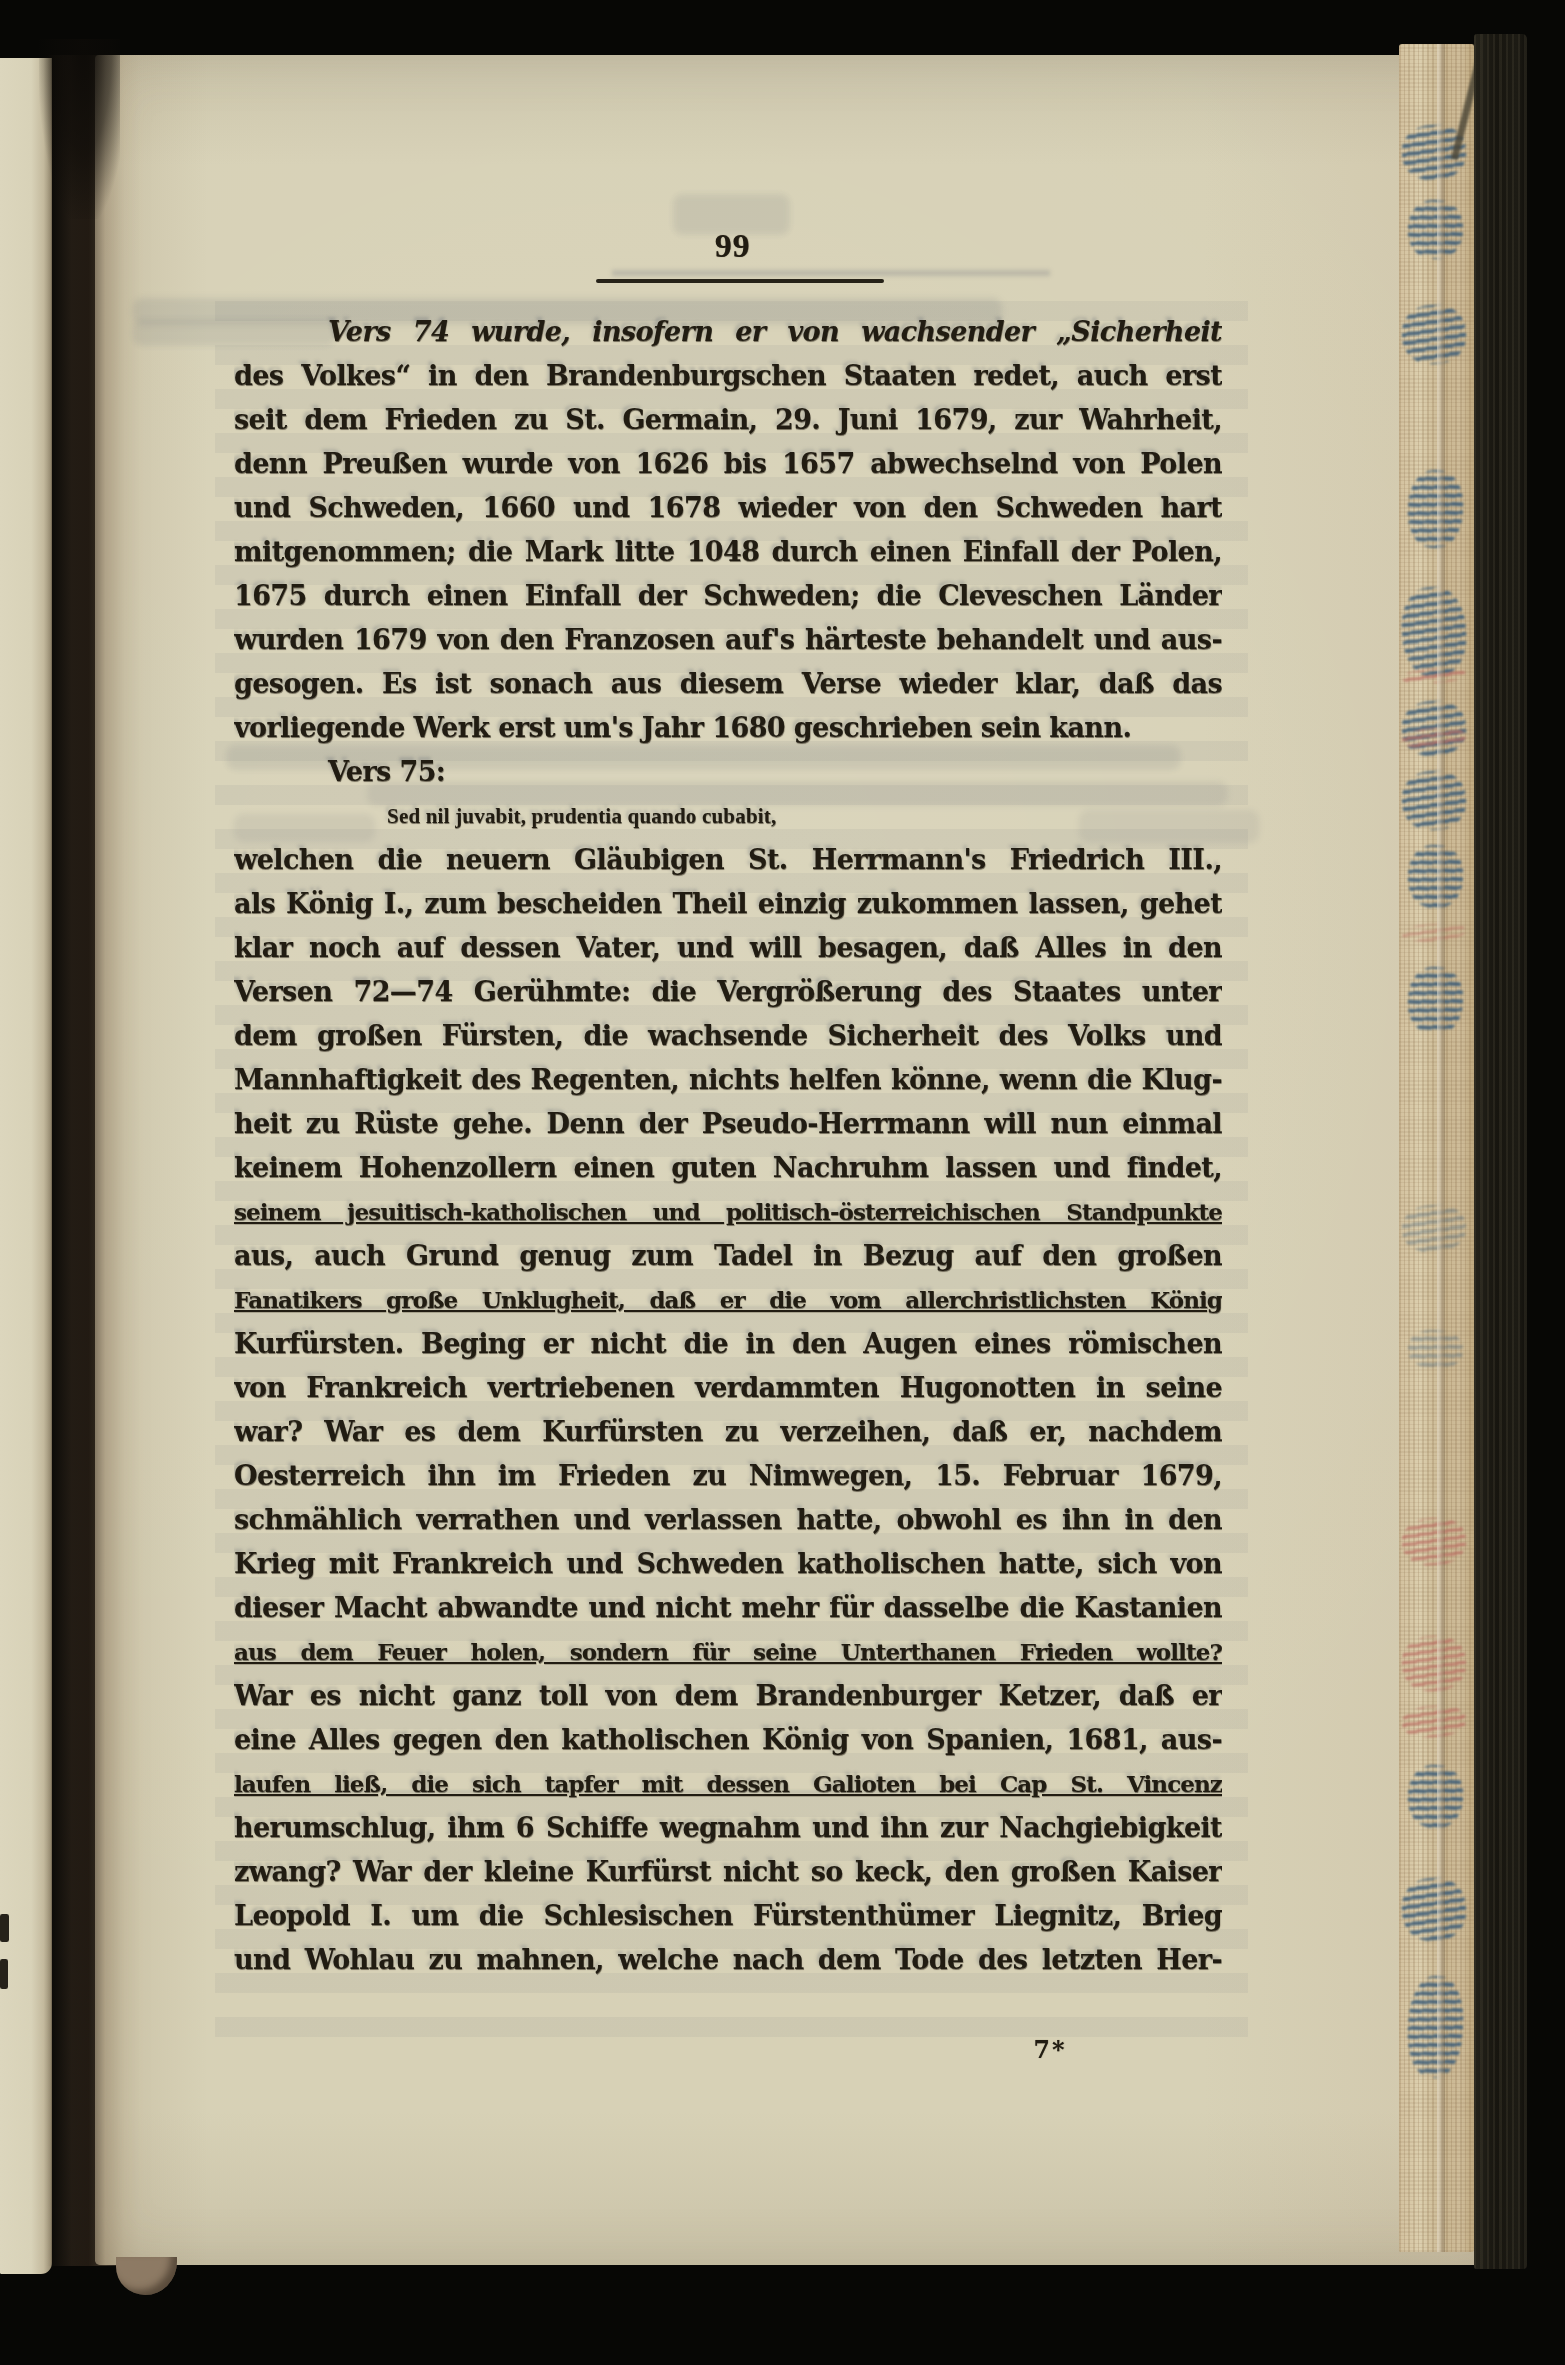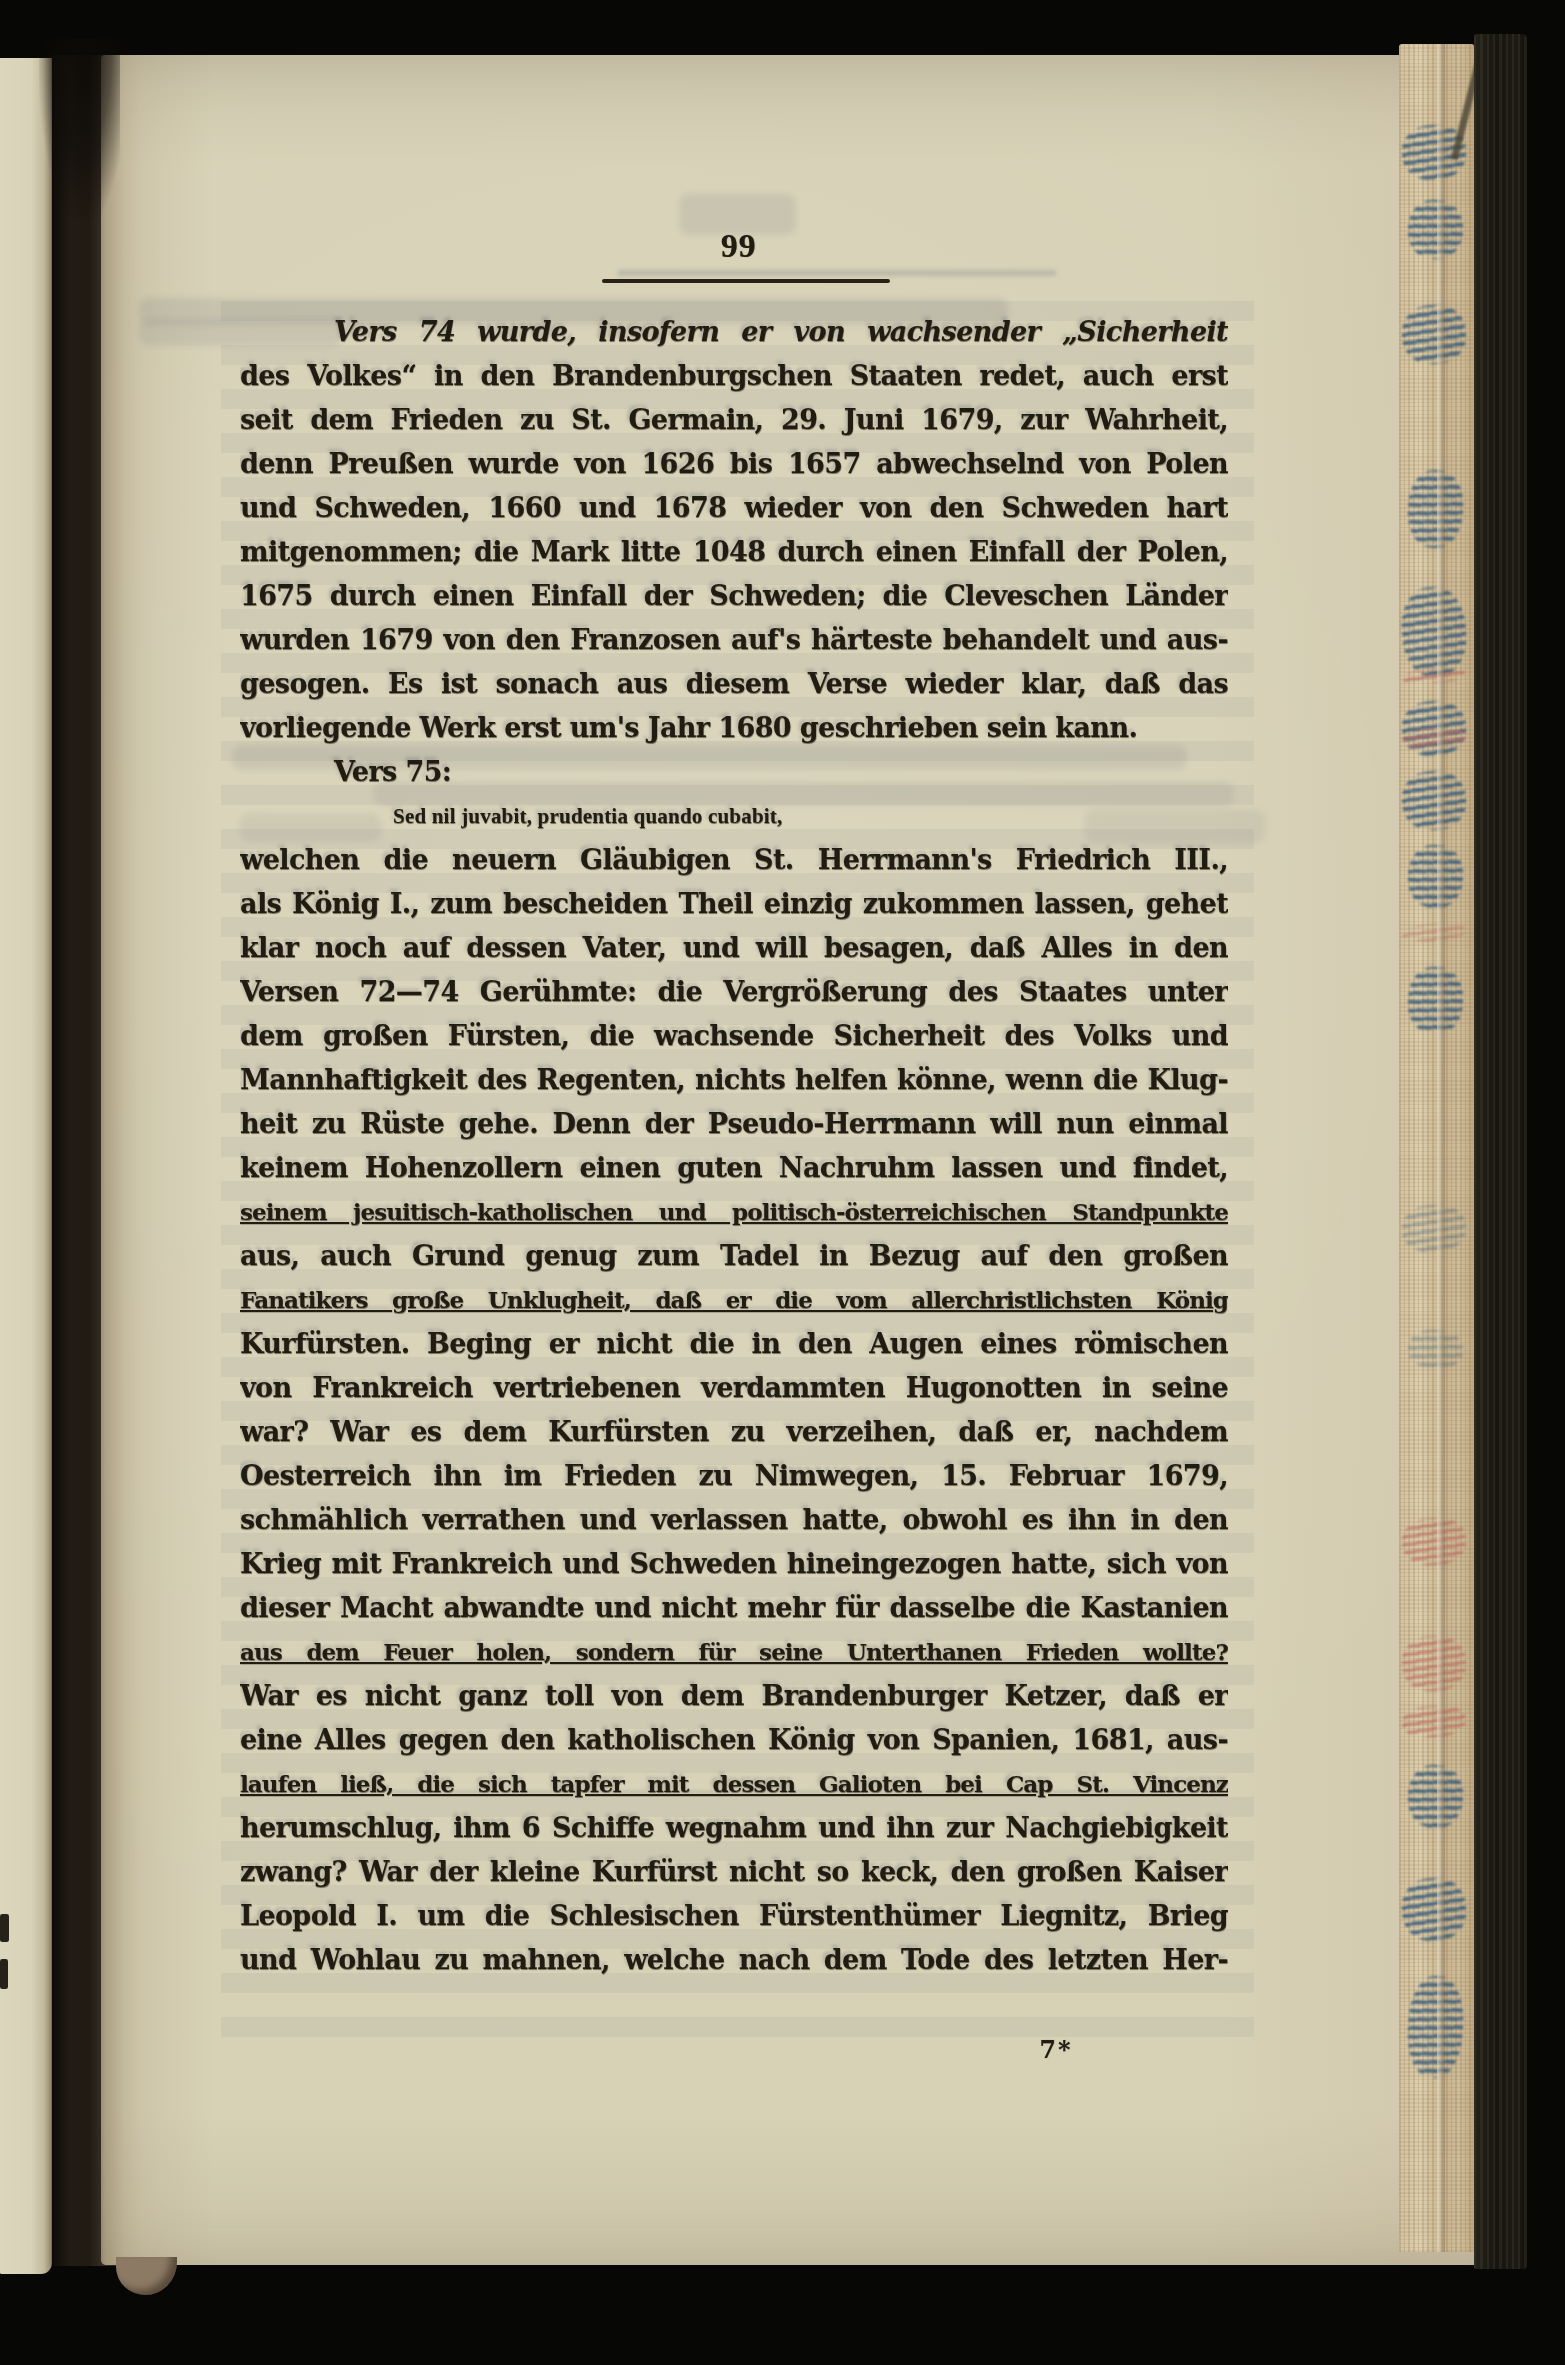--- a/index.html
+++ b/index.html
@@ -22,7 +22,7 @@
 
   
   .page{
-    position:absolute;left:101px;top:55px;width:1417px;height:2210px;
+    position:absolute;left:95px;top:55px;width:1417px;height:2210px;
     background:
       radial-gradient(120% 85% at 38% 40%, rgba(255,255,250,0.10), rgba(0,0,0,0) 62%),
       linear-gradient(90deg, rgba(150,130,100,0.20) 0%, rgba(150,130,100,0) 8%, rgba(0,0,0,0) 78%, rgba(175,140,110,0.12) 96%, rgba(150,120,95,0.18) 100%),

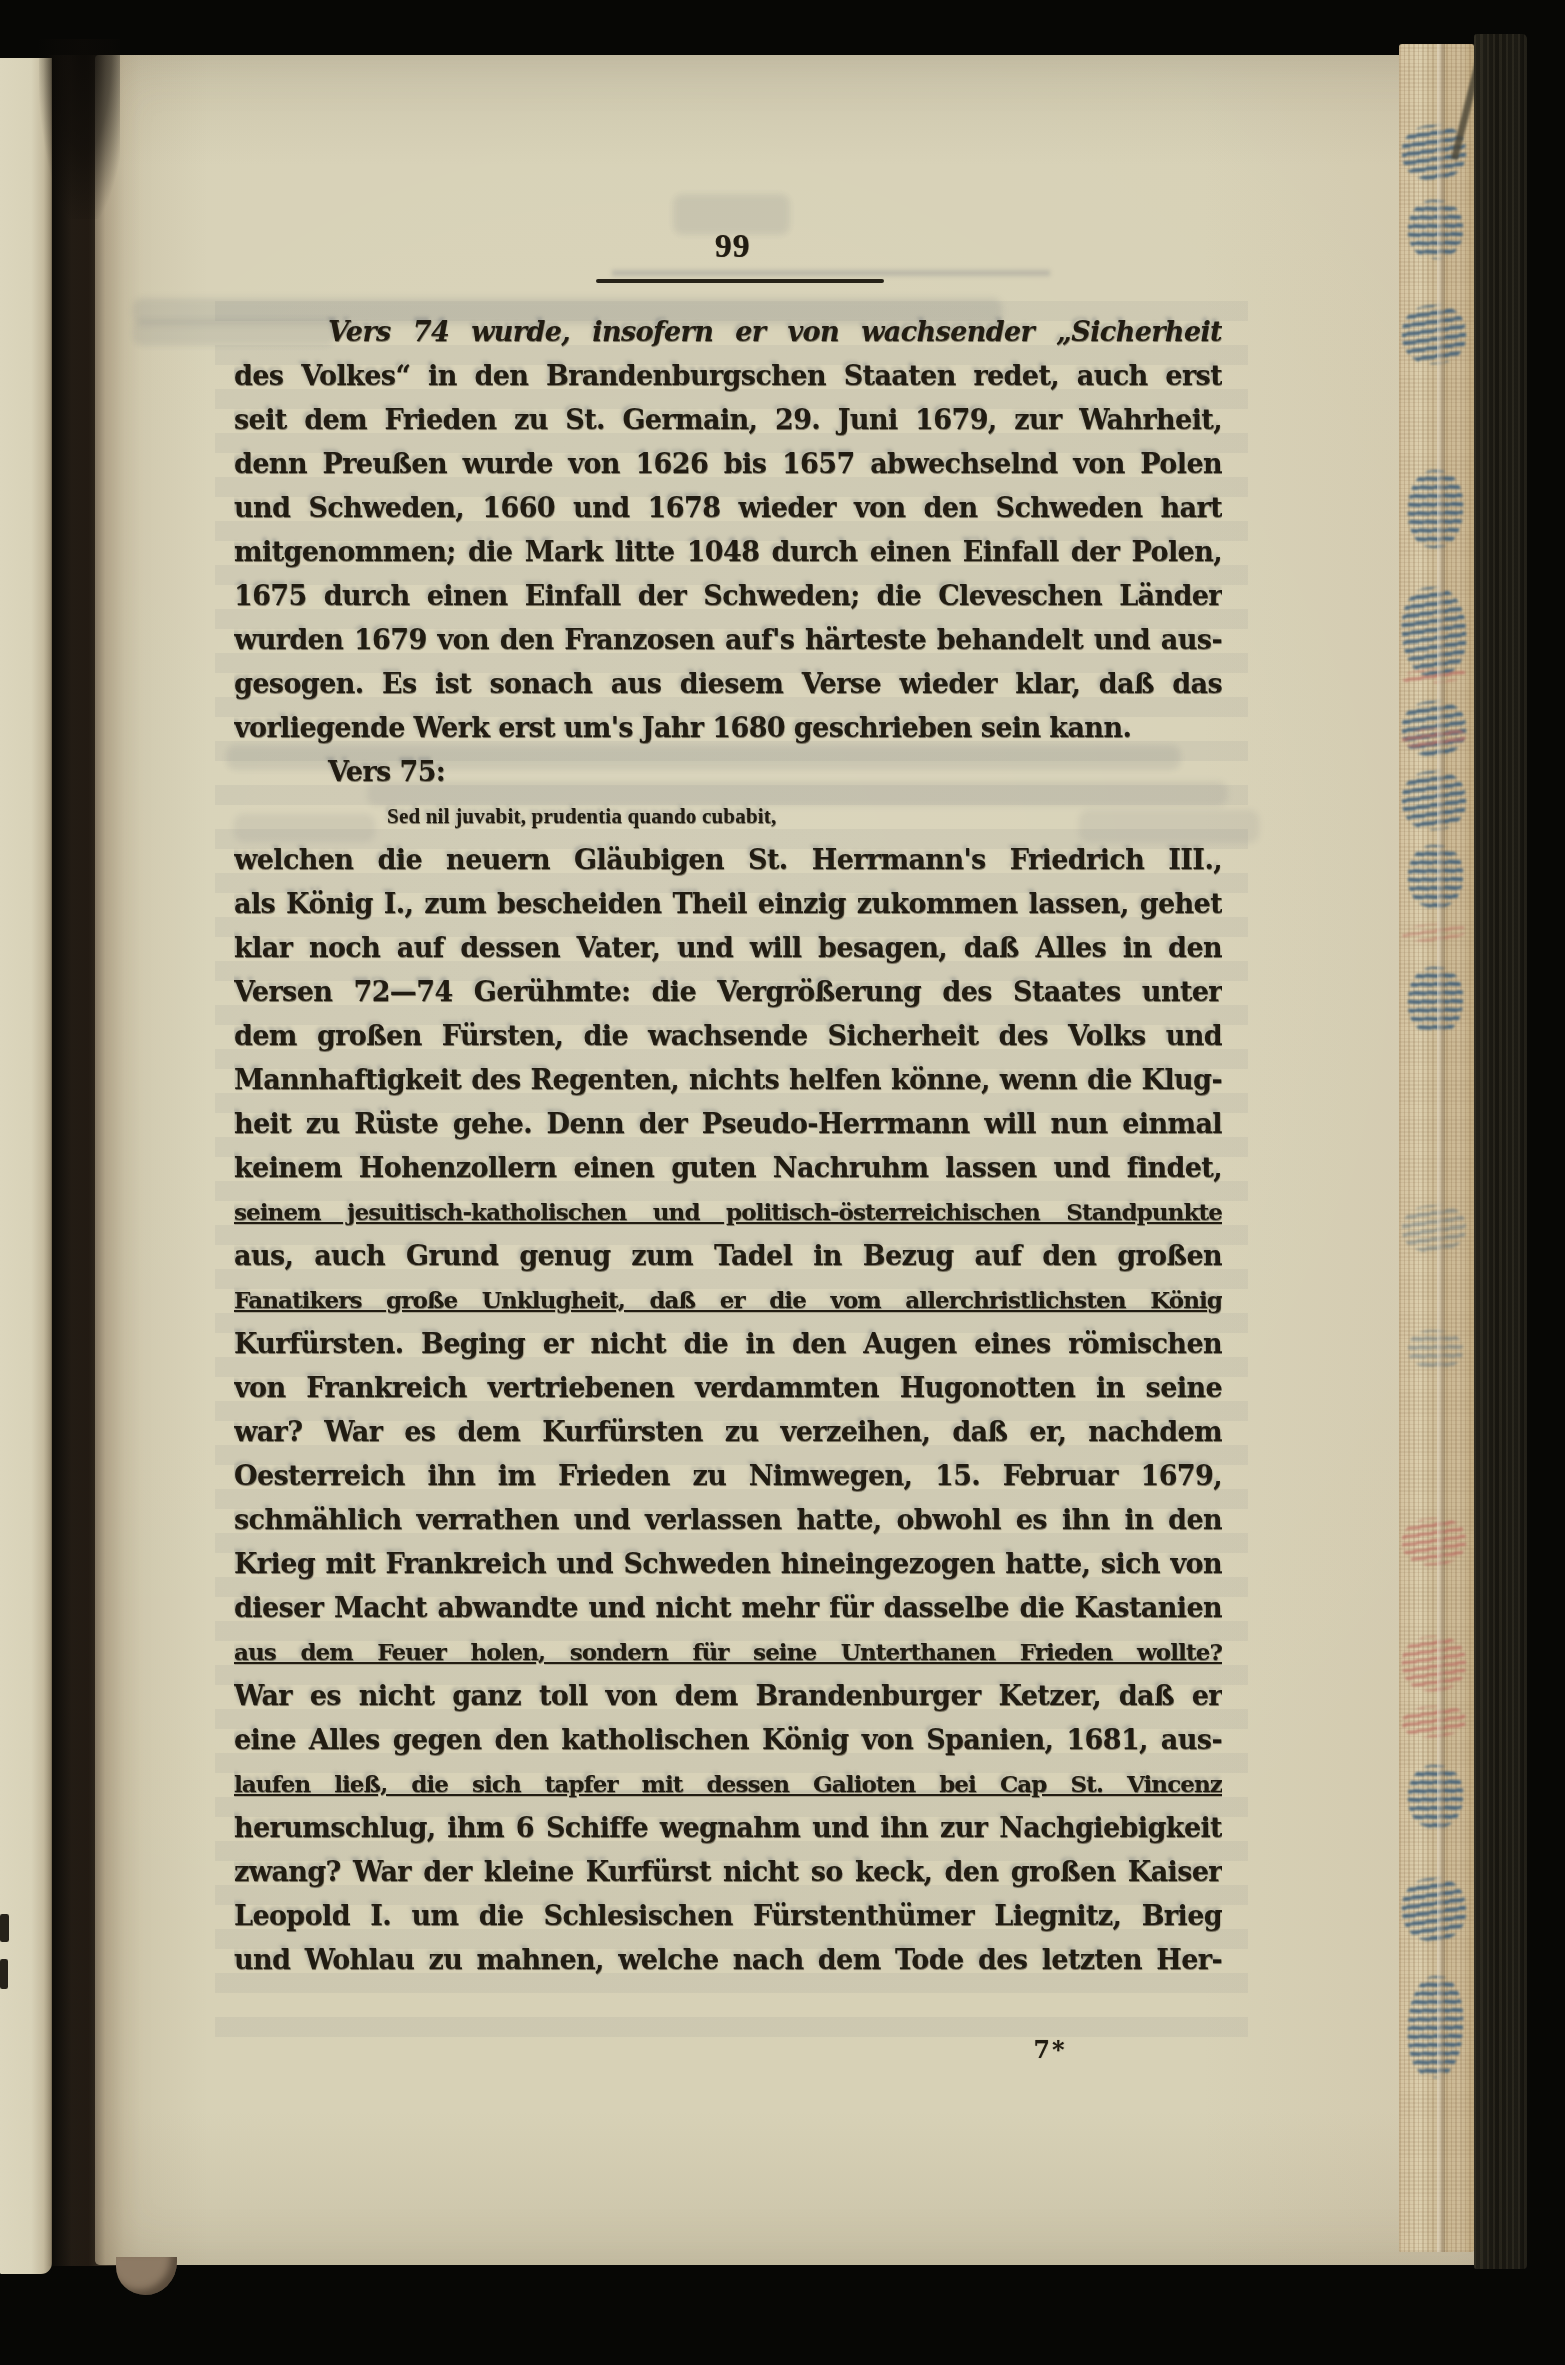--- a/index.html
+++ b/index.html
@@ -190,7 +190,7 @@
           <div class="line v-j">war? War es dem Kurfürsten zu verzeihen, daß er, nachdem</div>
           <div class="line v-j">Oesterreich ihn im Frieden zu Nimwegen, 15. Februar 1679,</div>
           <div class="line v-j">schmählich verrathen und verlassen hatte, obwohl es ihn in den</div>
-          <div class="line v-j">Krieg mit Frankreich und Schweden hineingezogen hatte, sich von</div>
+          <div class="line v-j">Krieg mit Frankreich und Schweden katholischen hatte, sich von</div>
           <div class="line v-j">dieser Macht abwandte und nicht mehr für dasselbe die Kastanien</div>
           <div class="line v-jt">aus dem Feuer holen, sondern für seine Unterthanen Frieden wollte?</div>
           <div class="line v-j">War es nicht ganz toll von dem Brandenburger Ketzer, daß er</div>

